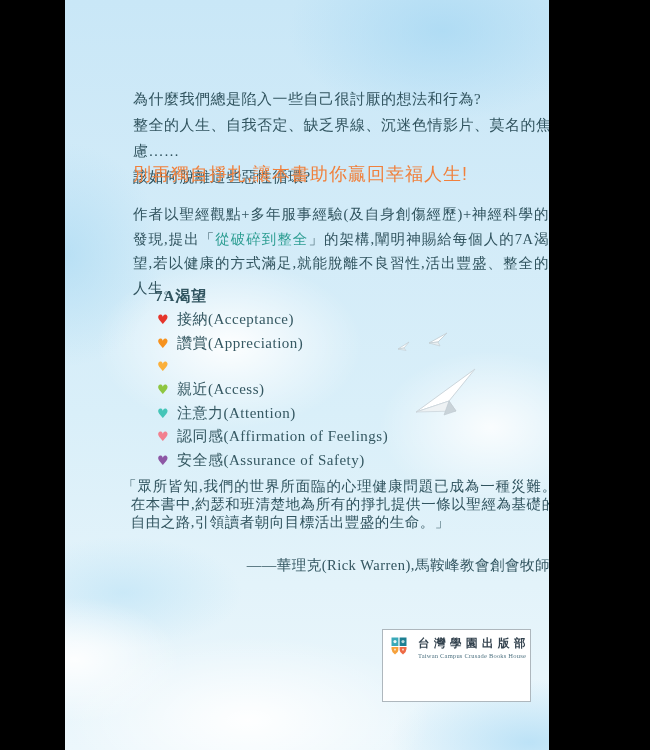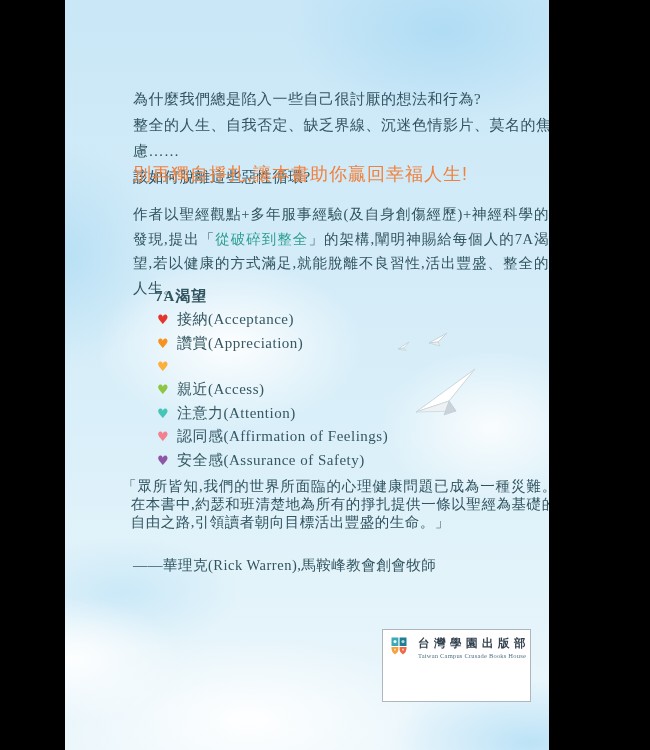--- a/index.html
+++ b/index.html
@@ -33,7 +33,7 @@
   .heart{width:20px;font-size:13px;line-height:1;flex:0 0 20px;
     font-family:"DejaVu Sans","Liberation Sans",sans-serif;}
   .quote{left:57px;top:477px;width:426px;font-size:14.5px;line-height:18px;text-align:justify;text-indent:-.6em;padding-left:.6em;}
-  .attribution{left:68px;top:556px;width:417px;font-size:14.5px;text-align:left;letter-spacing:.5px;}
+  .attribution{left:68px;top:556px;width:417px;font-size:14.5px;text-align:right;letter-spacing:.5px;}
   .plane{position:absolute;}
   .publisher-box{
     position:absolute;left:317px;top:629px;width:149px;height:73px;background:#fff;

